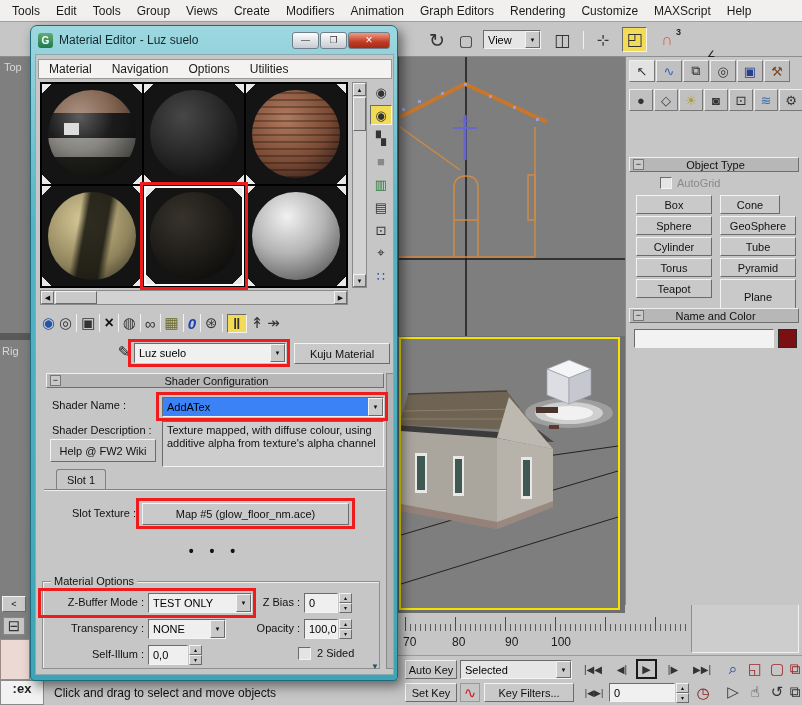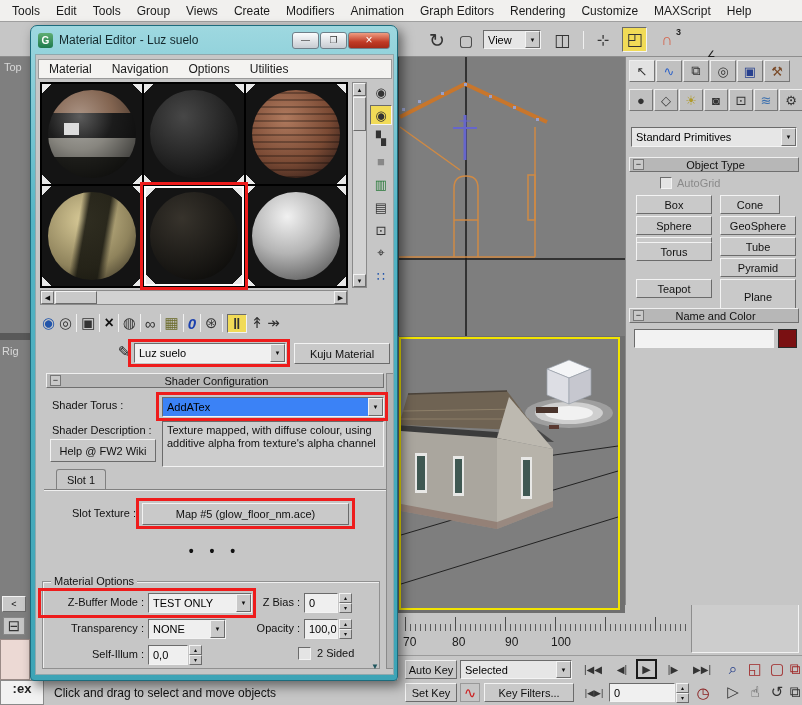--- a/index.html
+++ b/index.html
@@ -271,10 +271,6 @@
       <span class="cptab" style="width:24px;color:#3a6fae">≋</span>
       <span class="cptab" style="width:24px">⚙</span>
     </div>
-    <div class="abs inp combo" style="left:5px;top:70px;width:166px;height:20px">
-      <span>Standard Primitives</span>
-      <span class="ddbtn">▼</span>
-    </div>
     <div class="abs rohead" style="left:3px;top:100px;width:170px;height:15px">
       <span class="minus">−</span>
       <span class="t">Object Type</span>

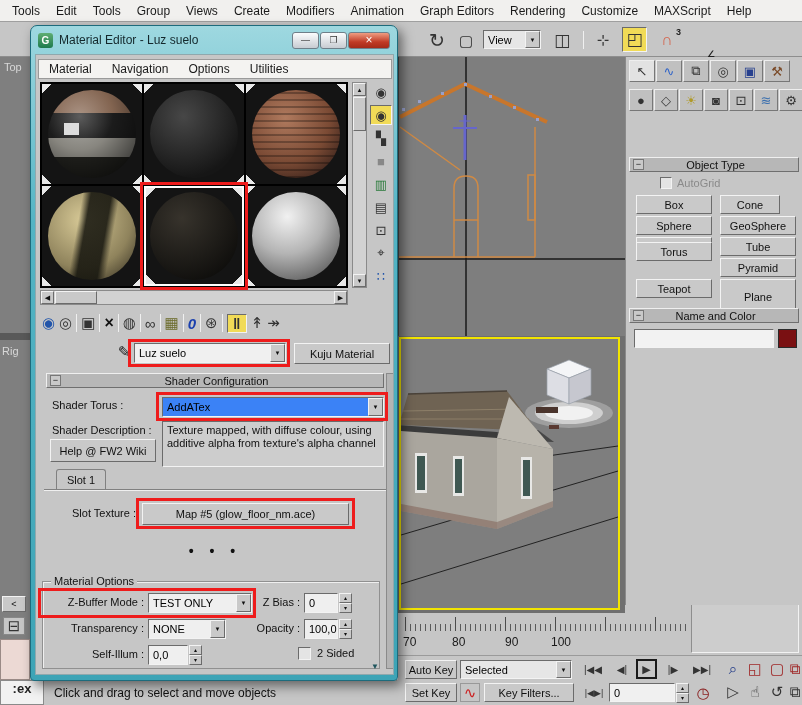--- a/index.html
+++ b/index.html
@@ -285,7 +285,7 @@
     <div class="abs btn" style="left:94px;top:159px;width:76px;height:19px">GeoSphere</div>
     <div class="abs btn" style="left:10px;top:180px;width:76px;height:19px">Cylinder</div>
     <div class="abs btn" style="left:94px;top:180px;width:76px;height:19px">Tube</div>
-    <div class="abs btn" style="left:10px;top:185px;width:76px;height:19px">Torus</div>
+    <div class="abs btn" style="left:10px;top:201px;width:76px;height:19px">Torus</div>
     <div class="abs btn" style="left:94px;top:201px;width:76px;height:19px">Pyramid</div>
     <div class="abs btn" style="left:10px;top:222px;width:76px;height:19px">Teapot</div>
     <div class="abs btn" style="left:94px;top:222px;width:76px;height:36px">Plane</div>

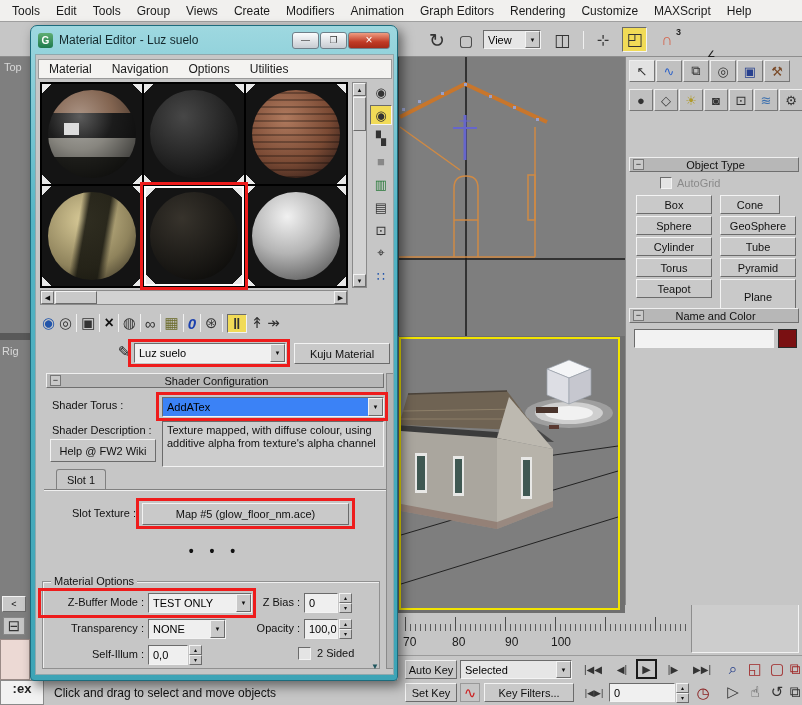--- a/index.html
+++ b/index.html
@@ -434,7 +434,7 @@
         <span class="t">Shader Configuration</span>
       </div>
 
-      <span class="abs lbl" style="left:16px;top:344px;width:104px">Shader Torus :</span>
+      <span class="abs lbl" style="left:16px;top:344px;width:104px">Shader Name :</span>
       <div class="abs inp combo" style="left:126px;top:342px;width:222px;height:20px;background:#3b82f6">
         <span>AddATex</span>
         <span class="ddbtn">▼</span>

